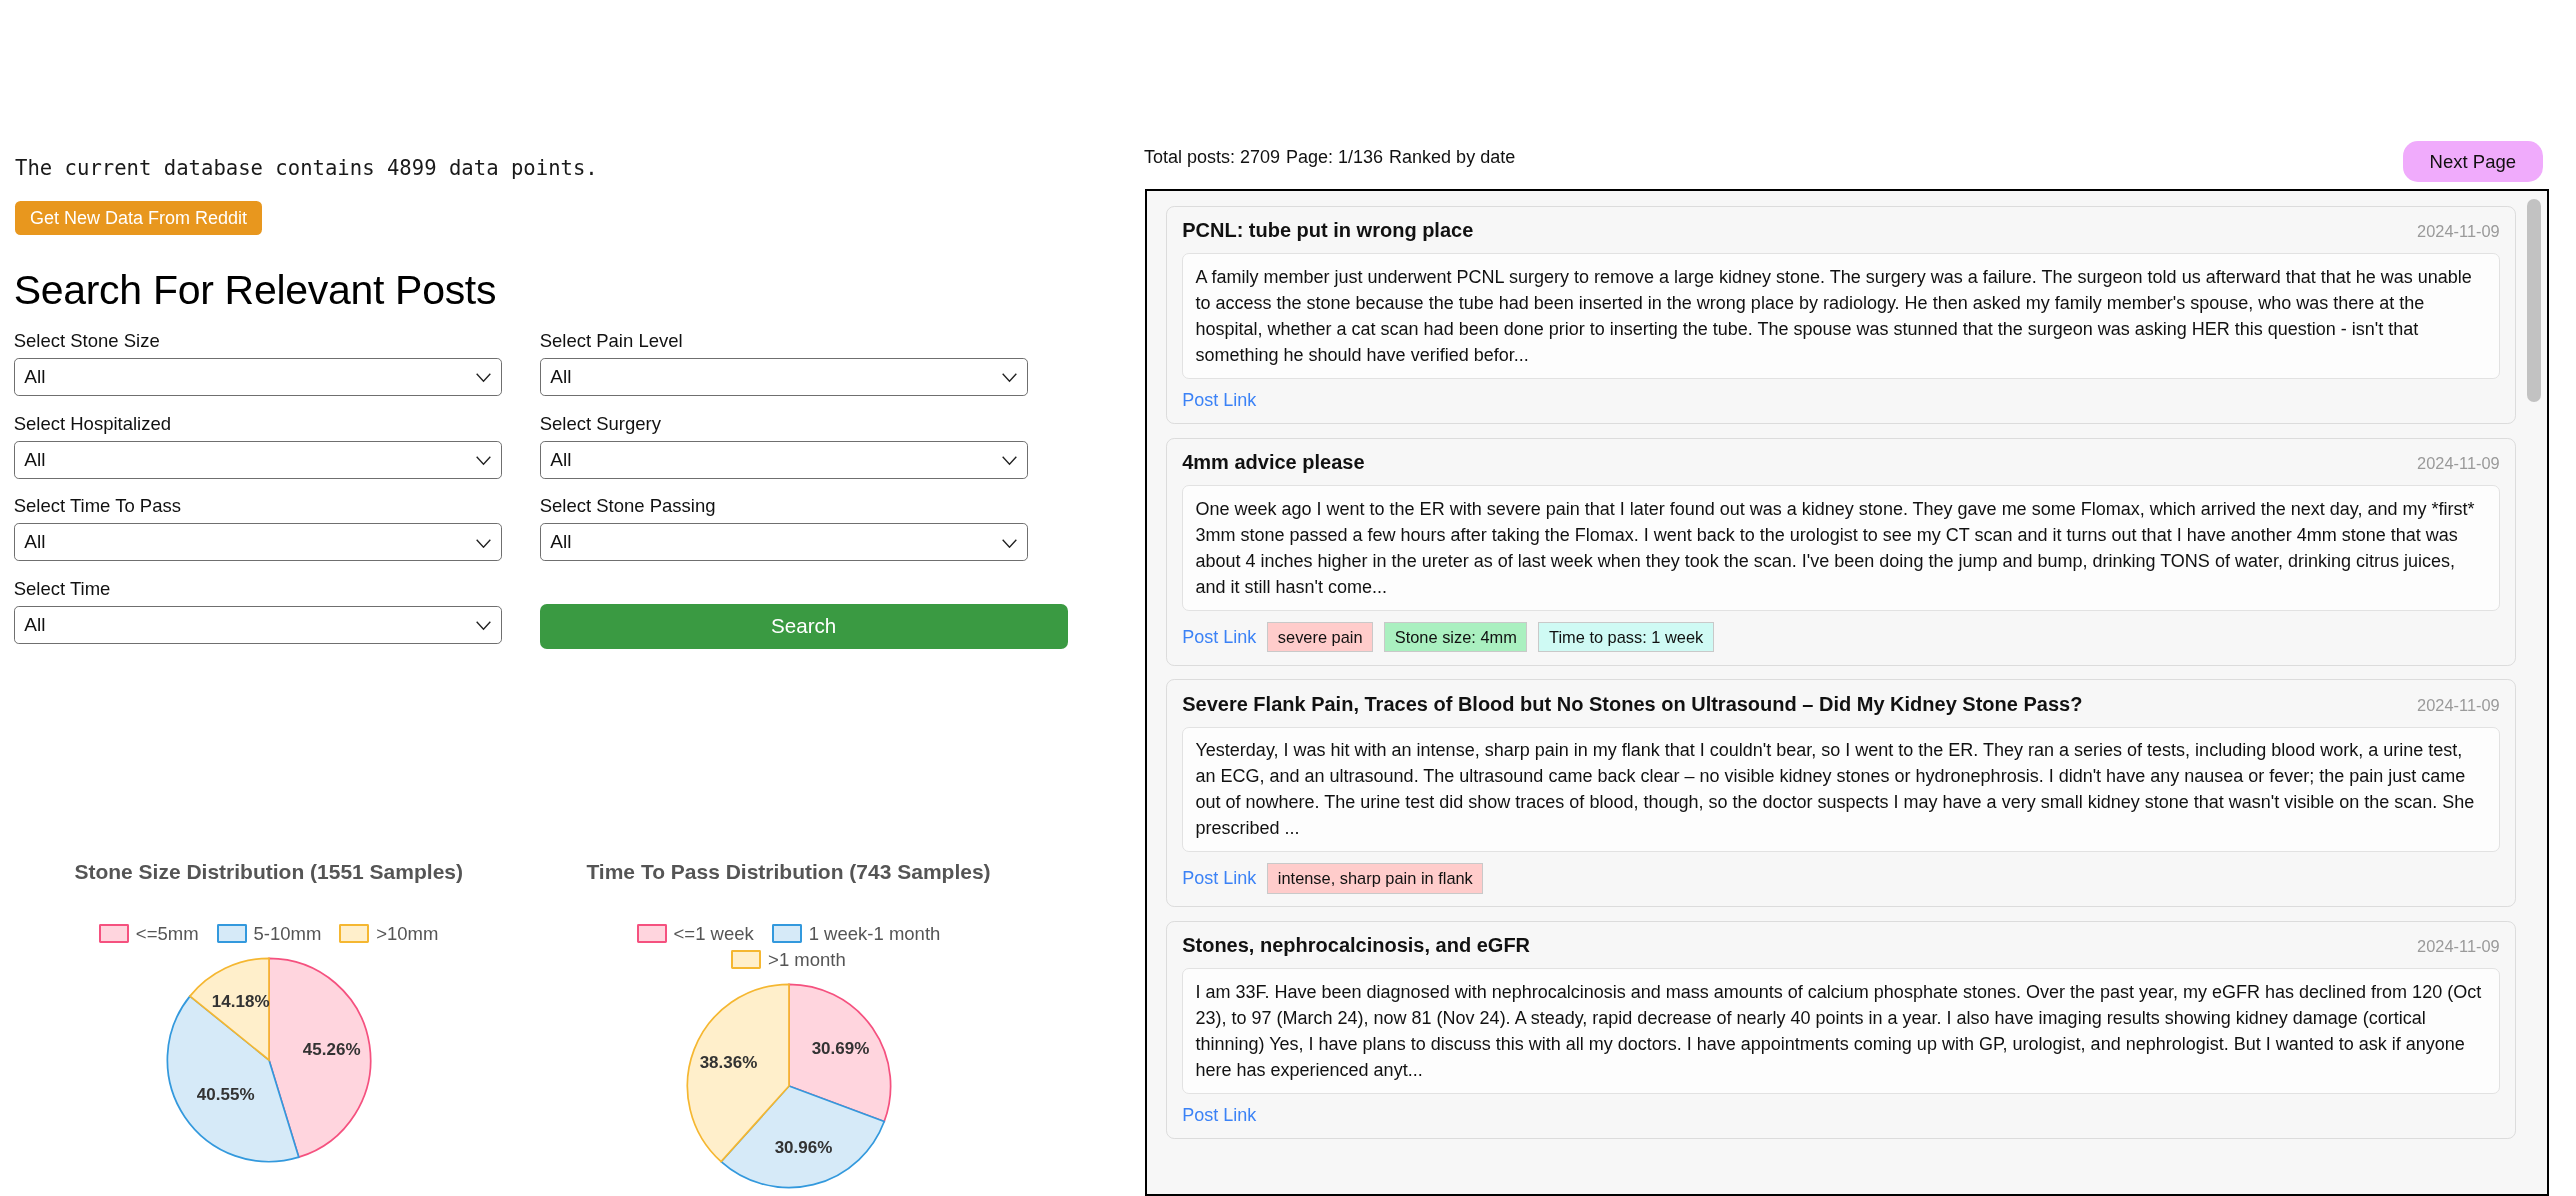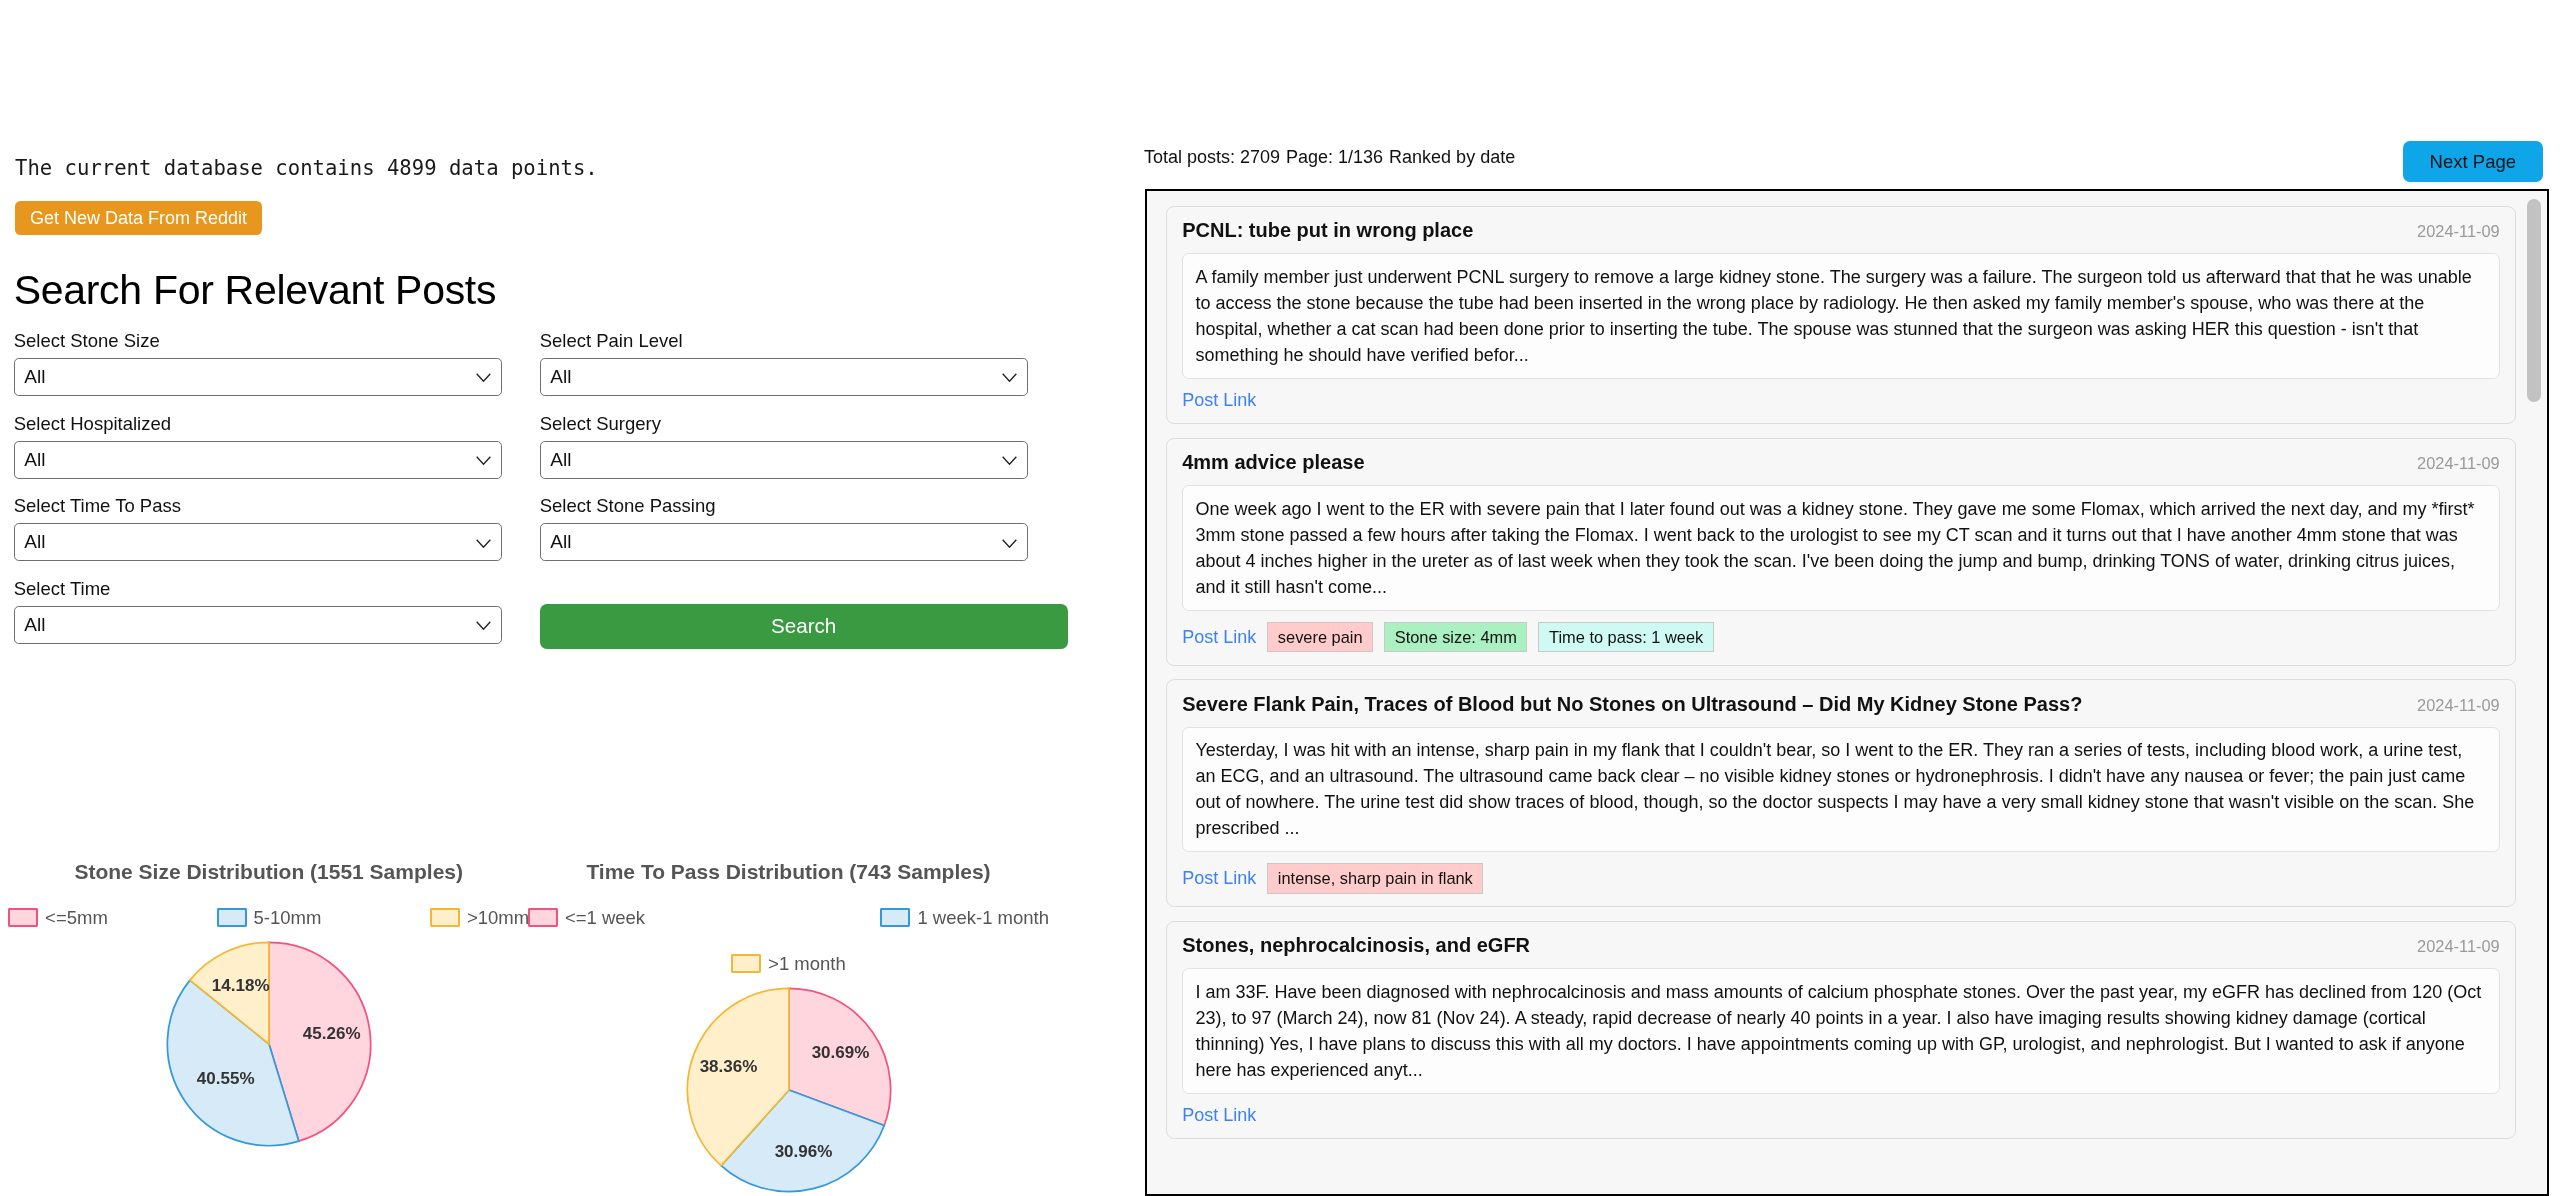--- a/index.html
+++ b/index.html
@@ -120,7 +120,7 @@
   .meta-item { font-size: 18px; color: #111; font-family: "Liberation Sans", sans-serif; white-space: nowrap; }
   .next-btn {
     position: absolute; right: 33px; top: 4.1px;
-    background: #0ea5e9; border: none; border-radius: 7px;
+    background: #f0abfc; border: none; border-radius: 15px;
     font-size: 18.5px; color: #111; padding: 9.6px 27px; cursor: pointer;
     font-family: "Liberation Sans", sans-serif;
   }

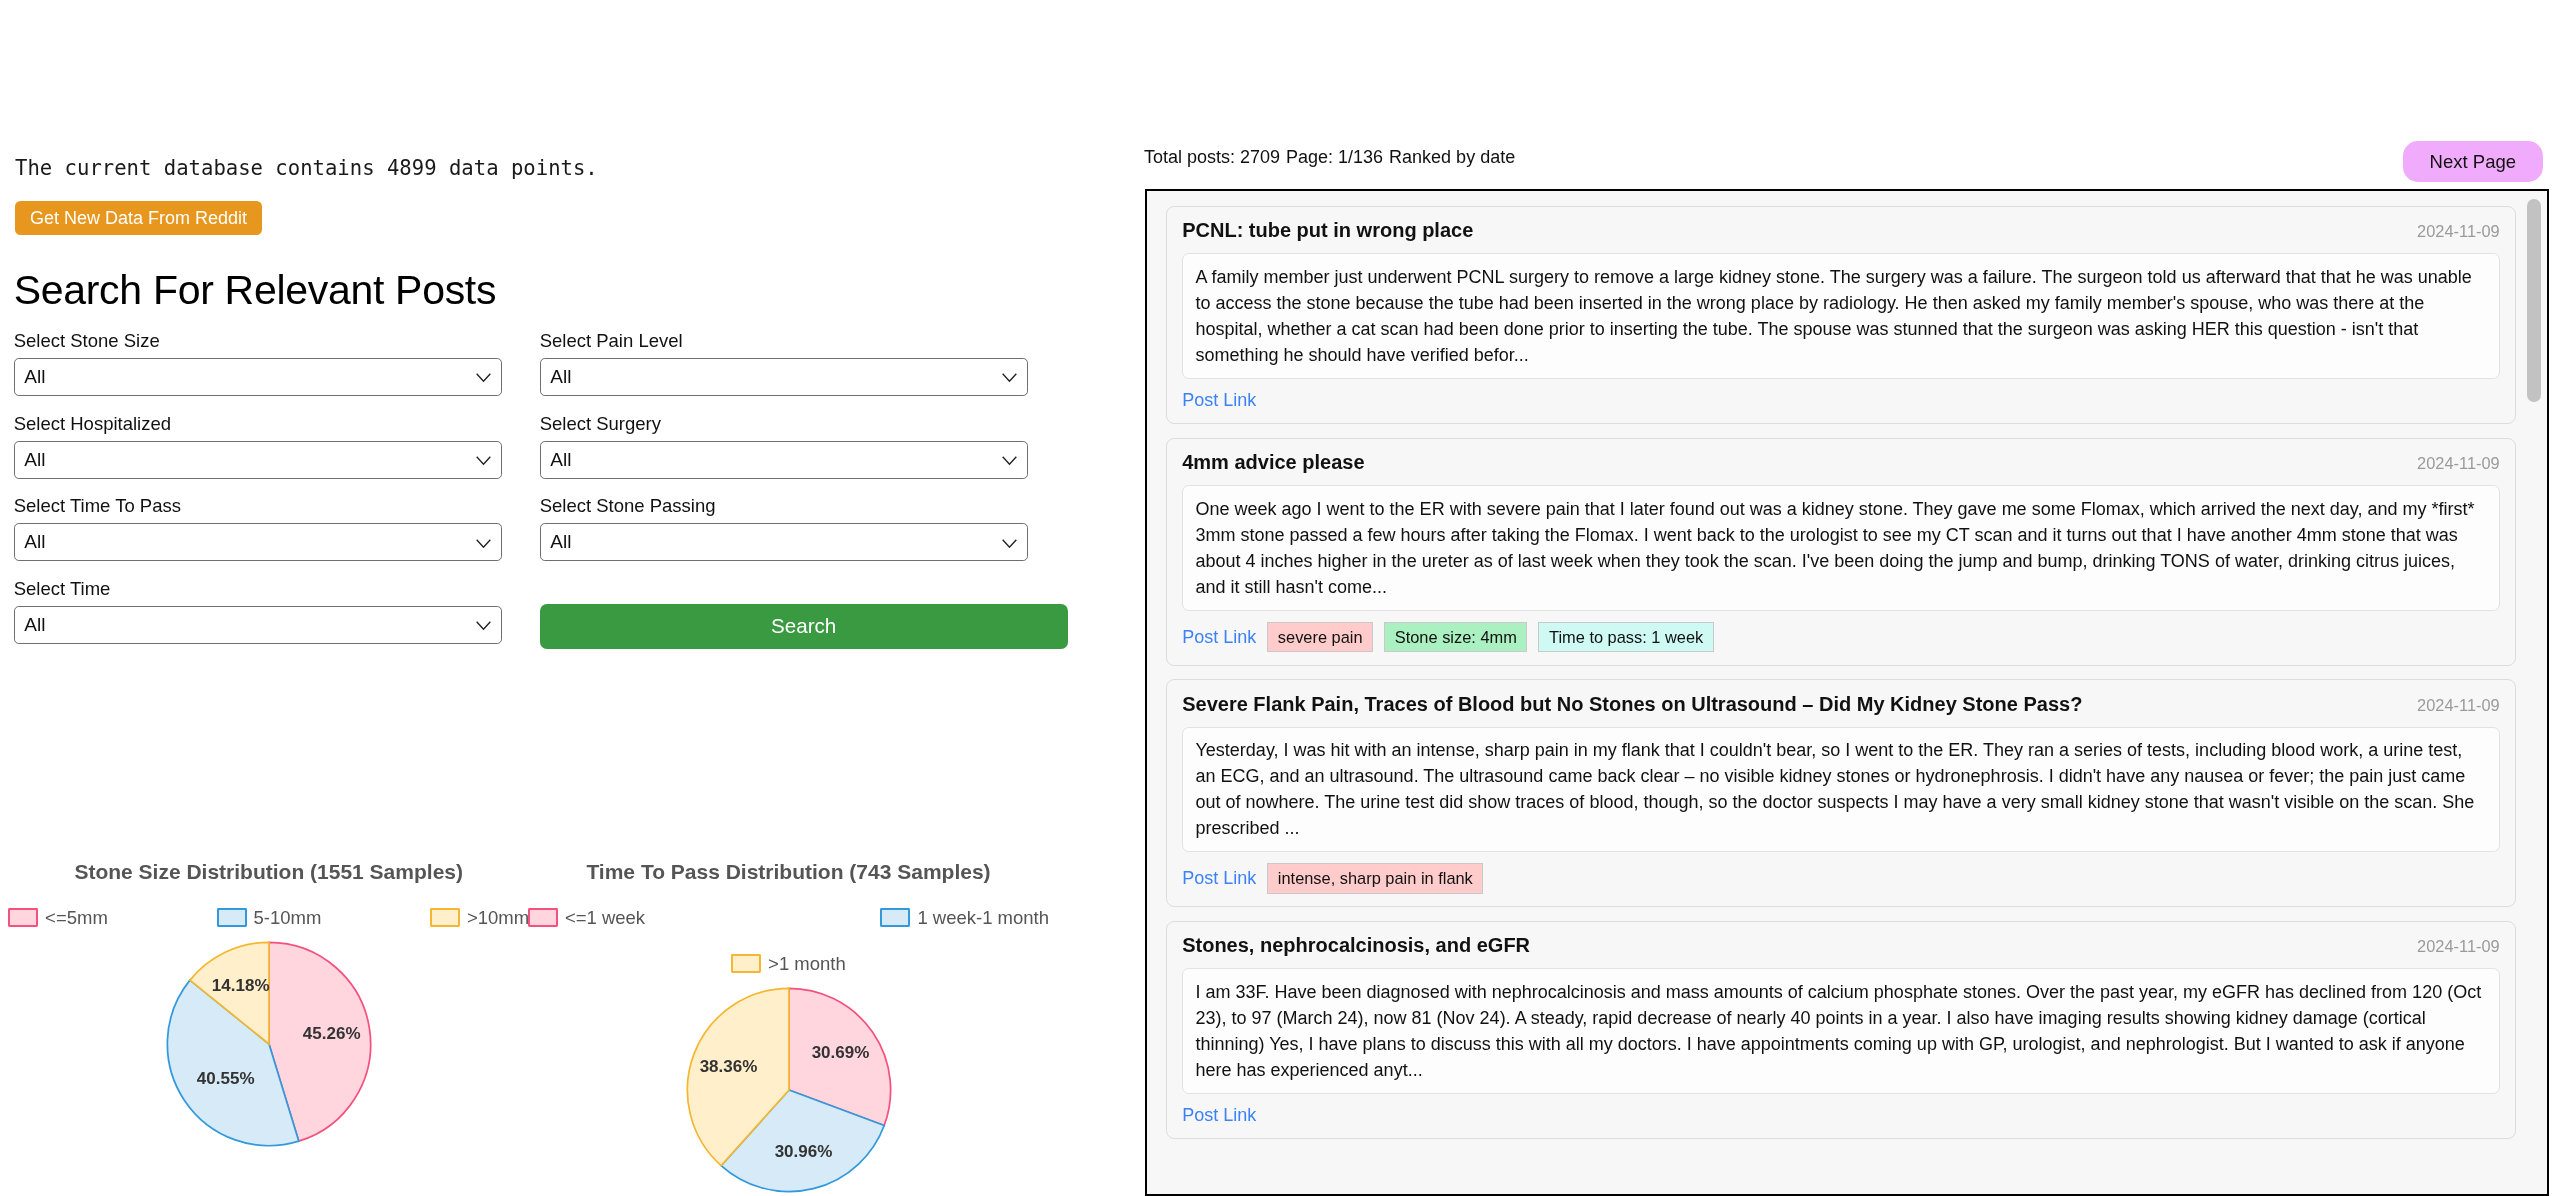--- a/index.html
+++ b/index.html
@@ -101,8 +101,8 @@
     font-family: "Liberation Sans", sans-serif; margin-top: 9.6px;
   }
   .legend {
-    display: flex; flex-wrap: wrap; justify-content: space-between;
-    gap: 24px 18px; margin-top: 23px;
+    display: flex; flex-wrap: wrap; justify-content: center;
+    gap: 4px 18px; margin-top: 39px;
   }
   .leg-item { display: flex; align-items: center; gap: 6.9px; }
   .leg-box { width: 30px; height: 19px; border-radius: 1.4px; border-width: 2.1px; border-style: solid; }

